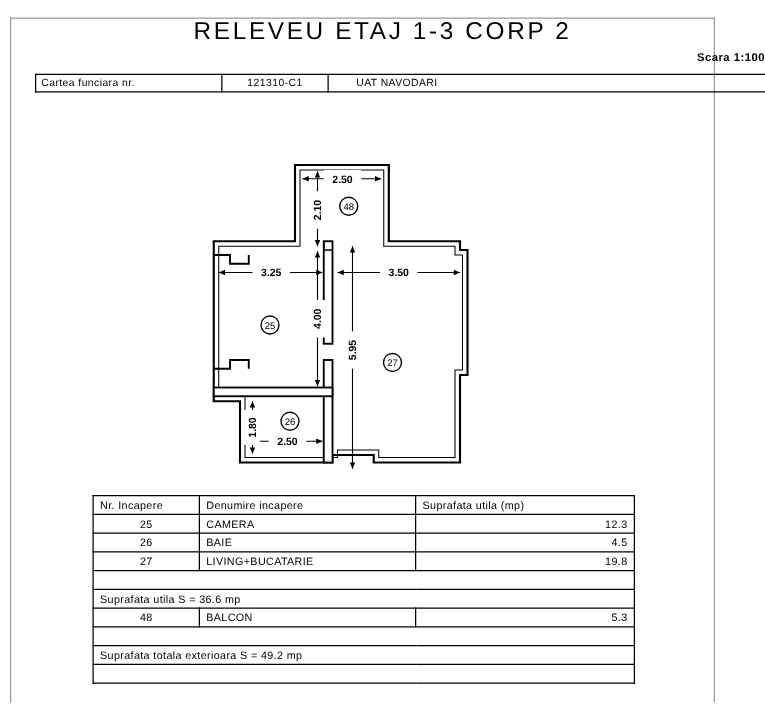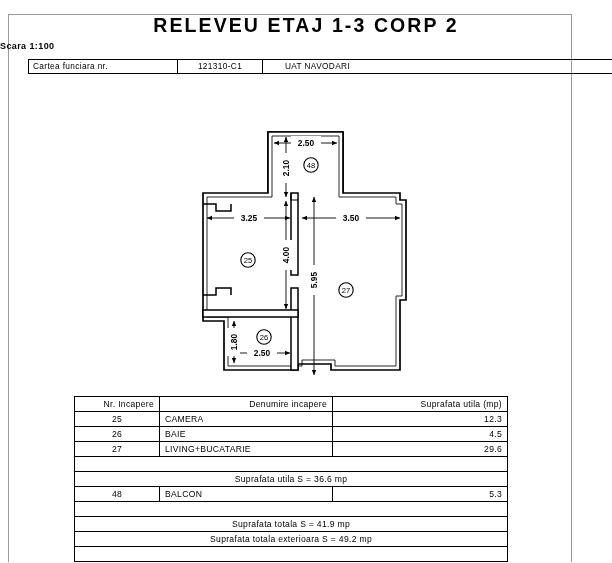--- a/index.html
+++ b/index.html
@@ -19,7 +19,7 @@
   
   #doc-title{
     position:absolute;left:0;top:14px;width:612px;text-align:center;
-    font-size:19.5px;letter-spacing:2.1px;font-weight:700;
+    font-size:19.5px;letter-spacing:2.1px;font-weight:400;
     white-space:nowrap;
   }
   #doc-subtitle{

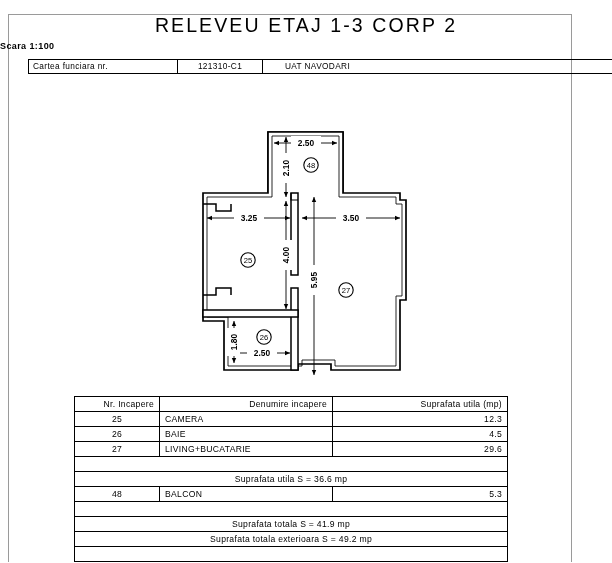--- a/index.html
+++ b/index.html
@@ -23,7 +23,7 @@
     white-space:nowrap;
   }
   #doc-subtitle{
-    position:absolute;left:0;top:41px;width:612px;text-align:left;
+    position:absolute;left:0;top:41px;width:612px;text-align:right;
     font-size:9px;letter-spacing:.4px;font-weight:700;
   }
   

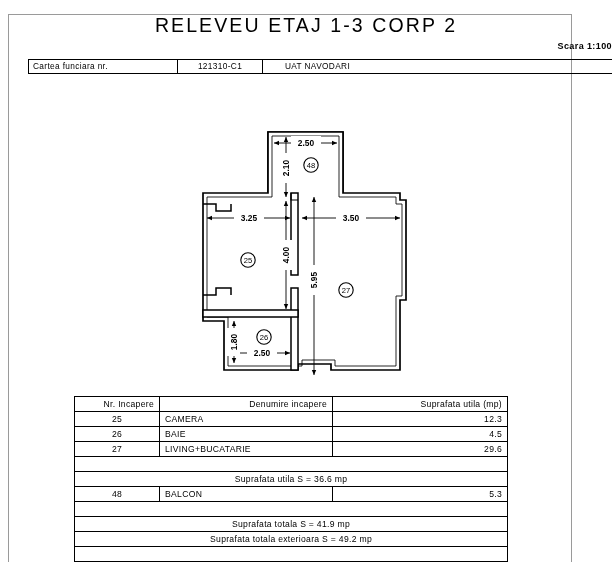--- a/index.html
+++ b/index.html
@@ -43,7 +43,7 @@
   .nb-top{border-top:none !important;}
   .nb-bot{border-bottom:none !important;}
   
-  #floor-plan{position:absolute;left:186px;top:125px;width:252px;height:252px;}
+  #floor-plan{position:absolute;left:154px;top:125px;width:252px;height:252px;}
   
   #rooms-table{
     position:absolute;left:74px;top:396px;width:400px;

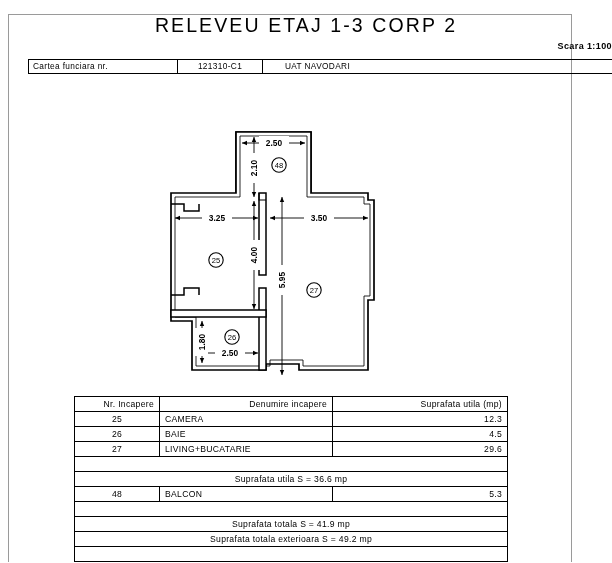--- a/index.html
+++ b/index.html
@@ -57,7 +57,7 @@
   .r-col1{width:74px;text-align:center;}
   .r-col2{width:162px;text-align:left;}
   .r-col3{width:164px;text-align:right;}
-  .rh{text-align:right;}
+  .rh{text-align:left;}
   .spacer-row td{height:9px;}
   .sum-row td{text-align:center;}
 </style>

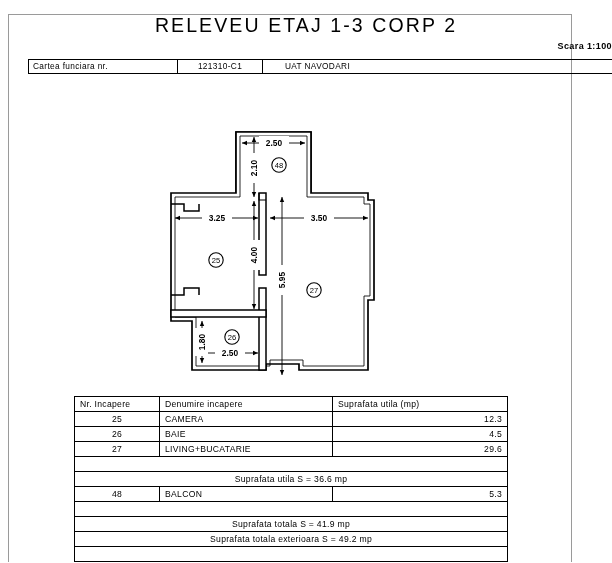--- a/index.html
+++ b/index.html
@@ -205,7 +205,7 @@
   <tr>
     <td class="r-col1">27</td>
     <td class="r-col2">LIVING+BUCATARIE</td>
-    <td class="r-col3">29.6</td>
+    <td class="r-col3">19.8</td>
   </tr>
   <tr class="spacer-row">
     <td colspan="3">&nbsp;</td>

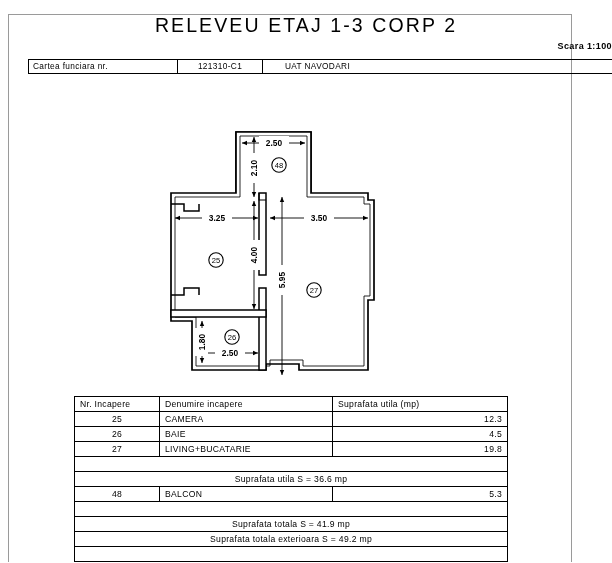--- a/index.html
+++ b/index.html
@@ -59,7 +59,7 @@
   .r-col3{width:164px;text-align:right;}
   .rh{text-align:left;}
   .spacer-row td{height:9px;}
-  .sum-row td{text-align:center;}
+  .sum-row td{}
 </style>
 </head>
 <body>

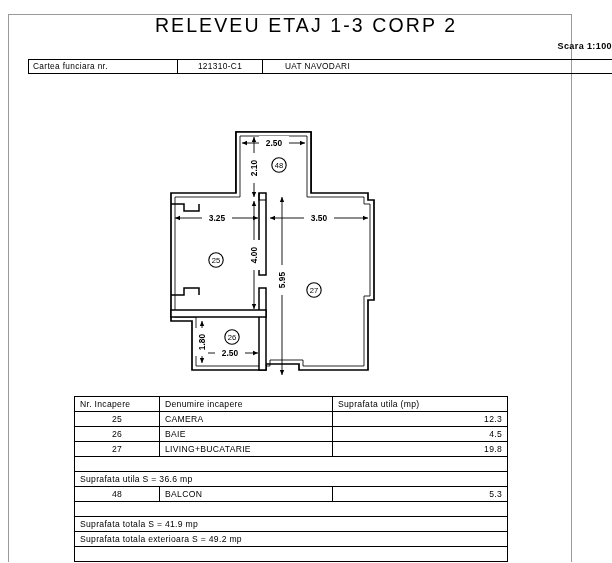--- a/index.html
+++ b/index.html
@@ -222,9 +222,6 @@
     <td colspan="3">&nbsp;</td>
   </tr>
   <tr class="sum-row">
-    <td colspan="3">Suprafata totala S = 41.9 mp</td>
-  </tr>
-  <tr class="sum-row">
     <td colspan="3">Suprafata totala exterioara S = 49.2 mp</td>
   </tr>
   <tr class="spacer-row">

